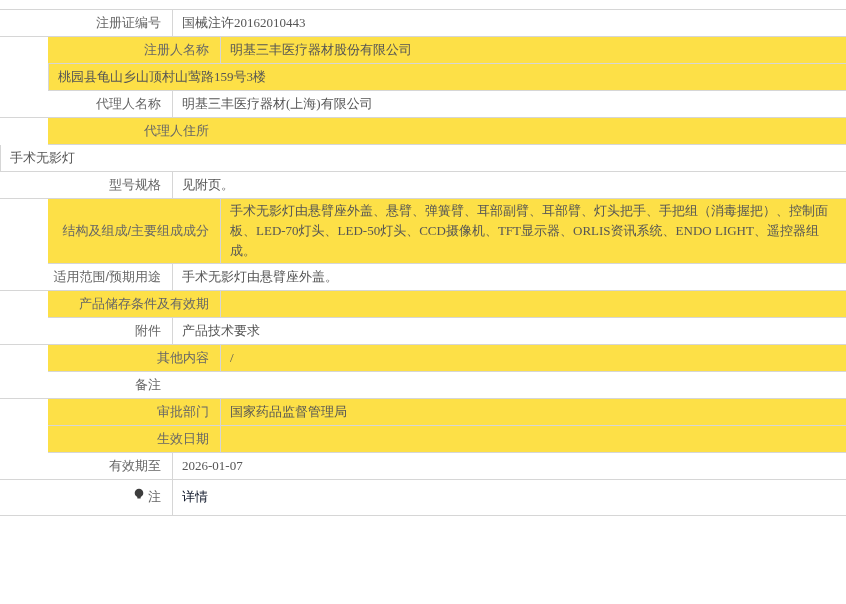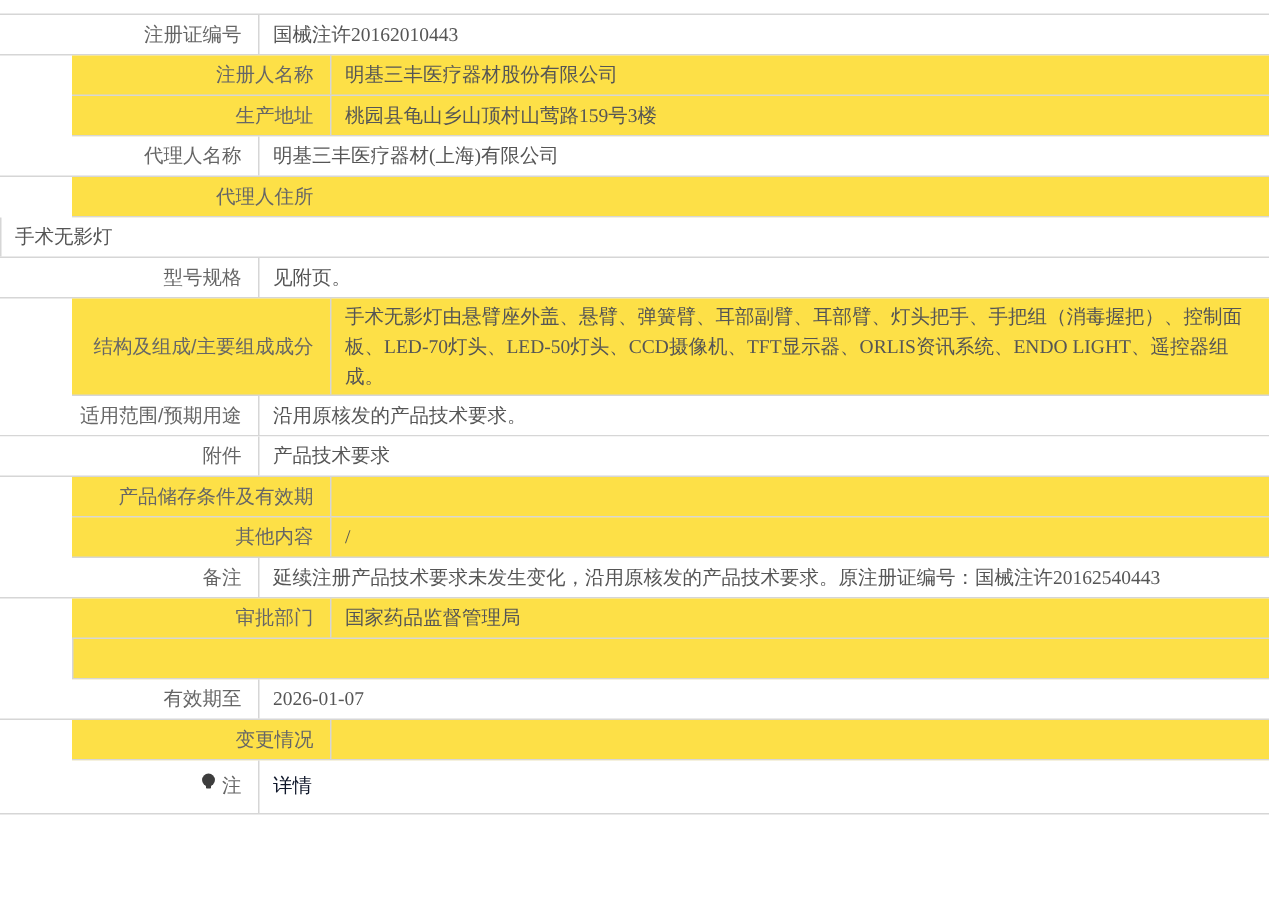--- a/index.html
+++ b/index.html
@@ -69,7 +69,6 @@
 
 
   <div class="row striped">
-    <div class="cell-label">生产地址</div>
     <div class="cell-value">桃园县龟山乡山顶村山莺路159号3楼</div>
   </div>
 

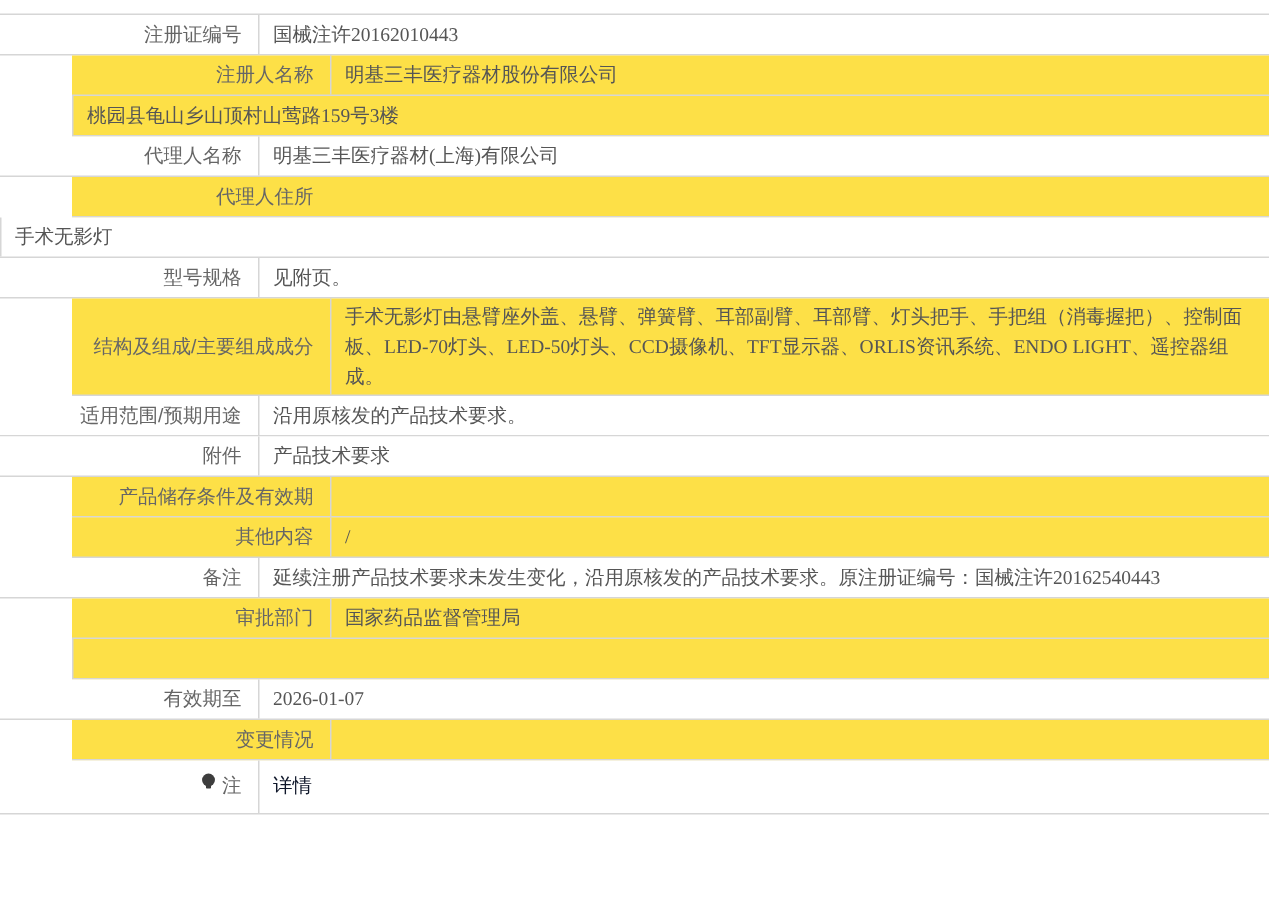--- a/index.html
+++ b/index.html
@@ -98,7 +98,7 @@
 
   <div class="row">
     <div class="cell-label">适用范围/预期用途</div>
-    <div class="cell-value">沿用原核发的产品技术要求。</div>
+    <div class="cell-value">手术无影灯由悬臂座外盖。</div>
   </div>
 
   <div class="row">

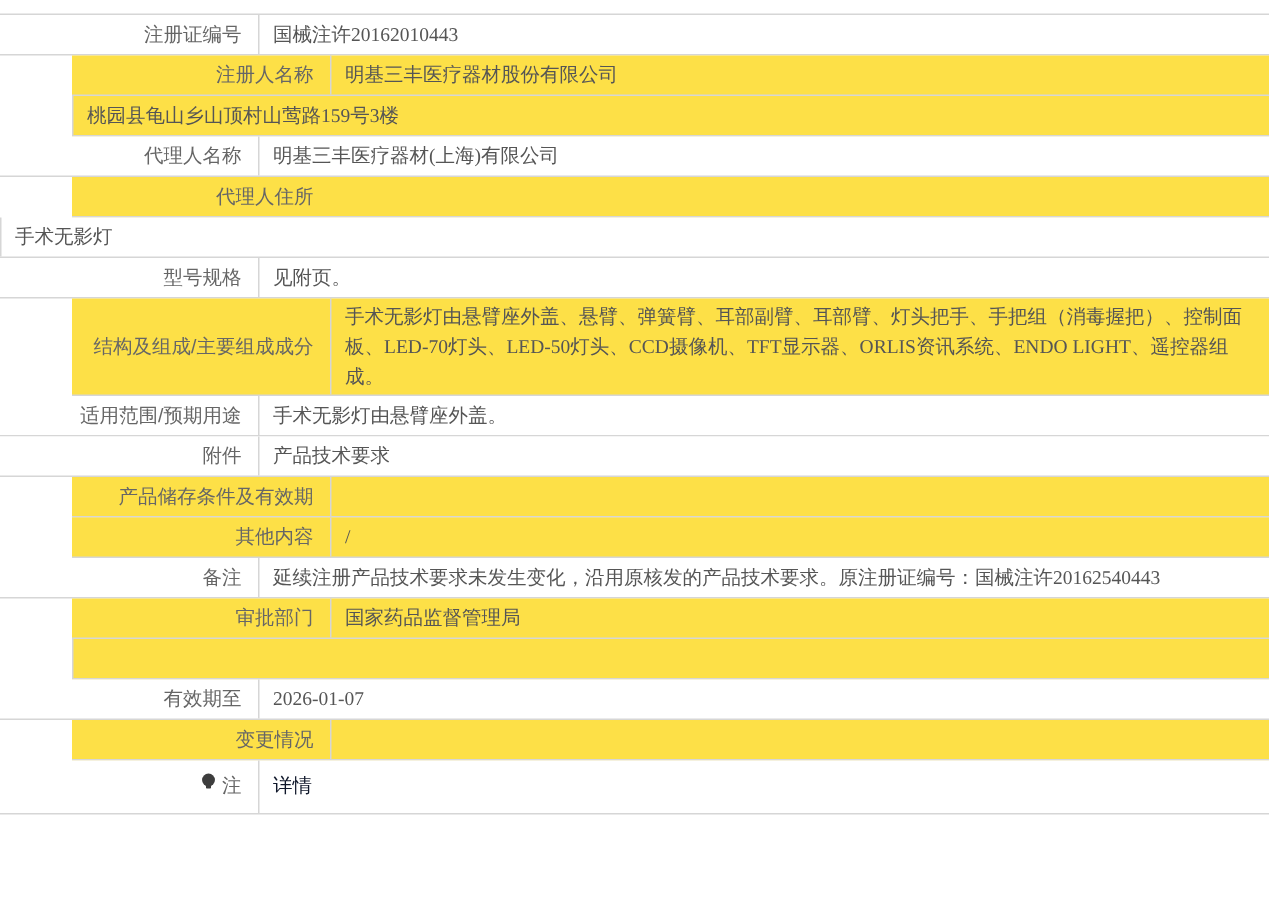--- a/index.html
+++ b/index.html
@@ -101,14 +101,14 @@
     <div class="cell-value">手术无影灯由悬臂座外盖。</div>
   </div>
 
+  <div class="row striped">
+    <div class="cell-label">产品储存条件及有效期</div>
+    <div class="cell-value"></div>
+  </div>
+
   <div class="row">
     <div class="cell-label">附件</div>
     <div class="cell-value">产品技术要求</div>
-  </div>
-
-  <div class="row striped">
-    <div class="cell-label">产品储存条件及有效期</div>
-    <div class="cell-value"></div>
   </div>
 
   <div class="row striped">

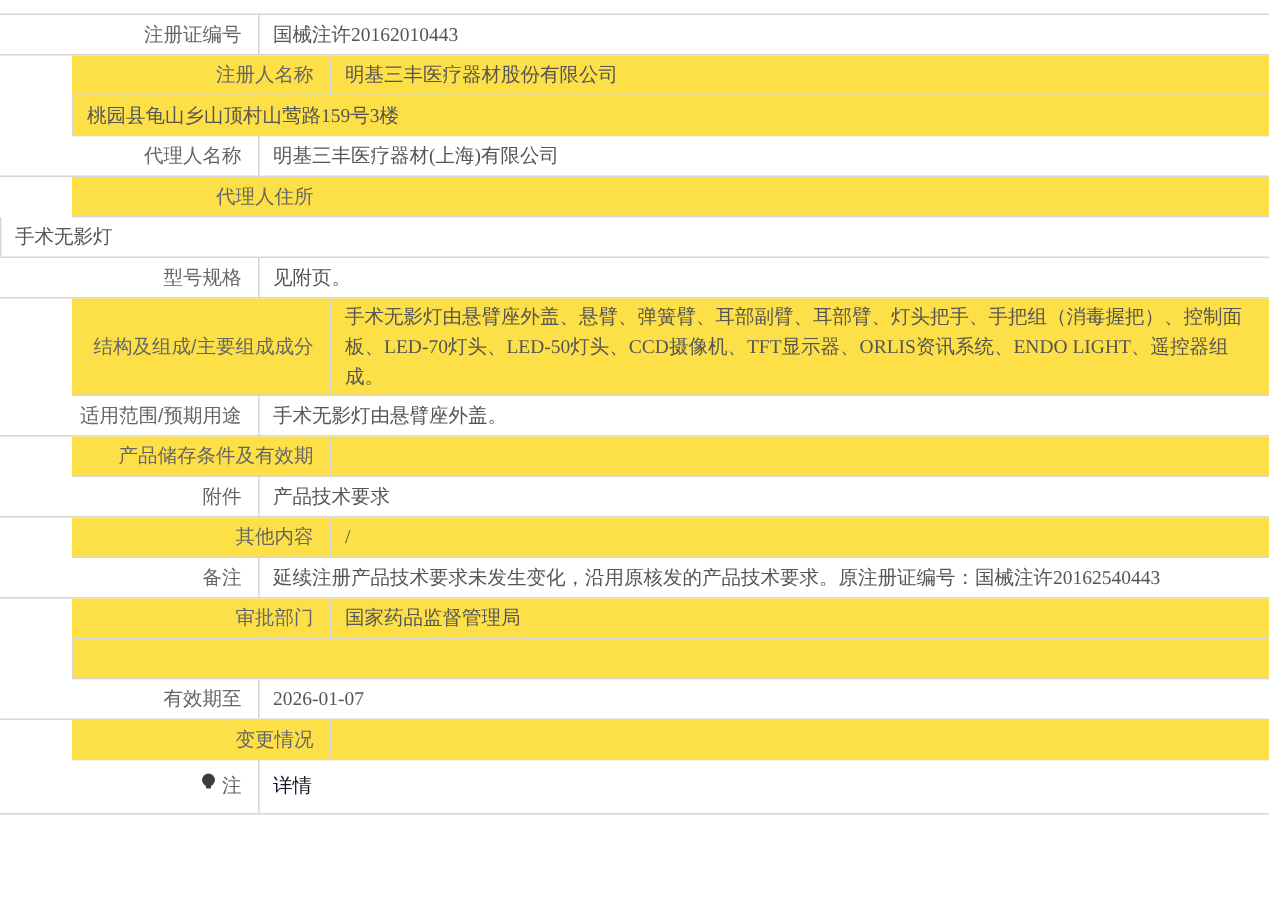--- a/index.html
+++ b/index.html
@@ -118,7 +118,6 @@
 
   <div class="row">
     <div class="cell-label">备注</div>
-    <div class="cell-value">延续注册产品技术要求未发生变化，沿用原核发的产品技术要求。原注册证编号：国械注许20162540443</div>
   </div>
 
   <div class="row striped">

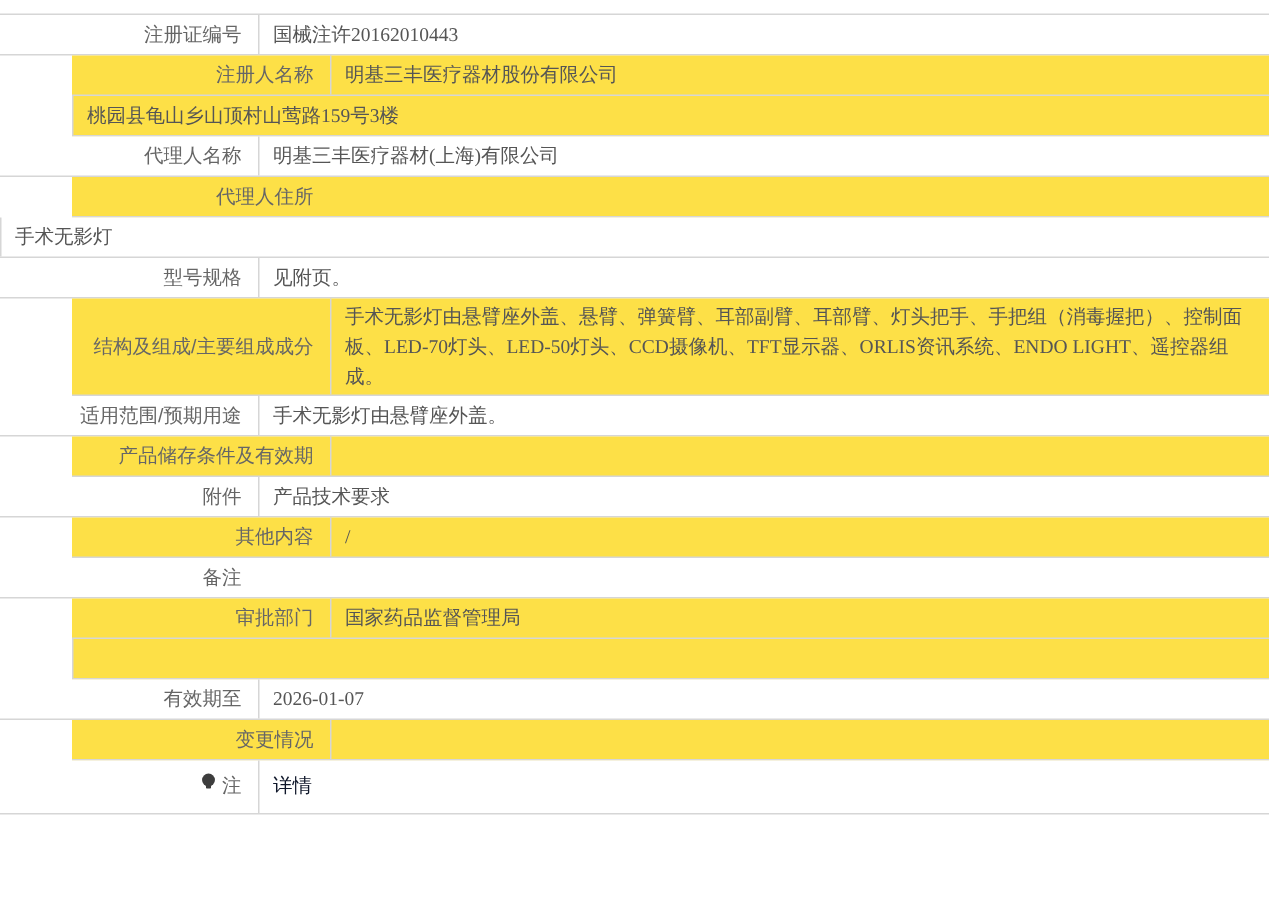--- a/index.html
+++ b/index.html
@@ -127,6 +127,7 @@
 
 
   <div class="row striped">
+    <div class="cell-label">生效日期</div>
     <div class="cell-value"></div>
   </div>
 

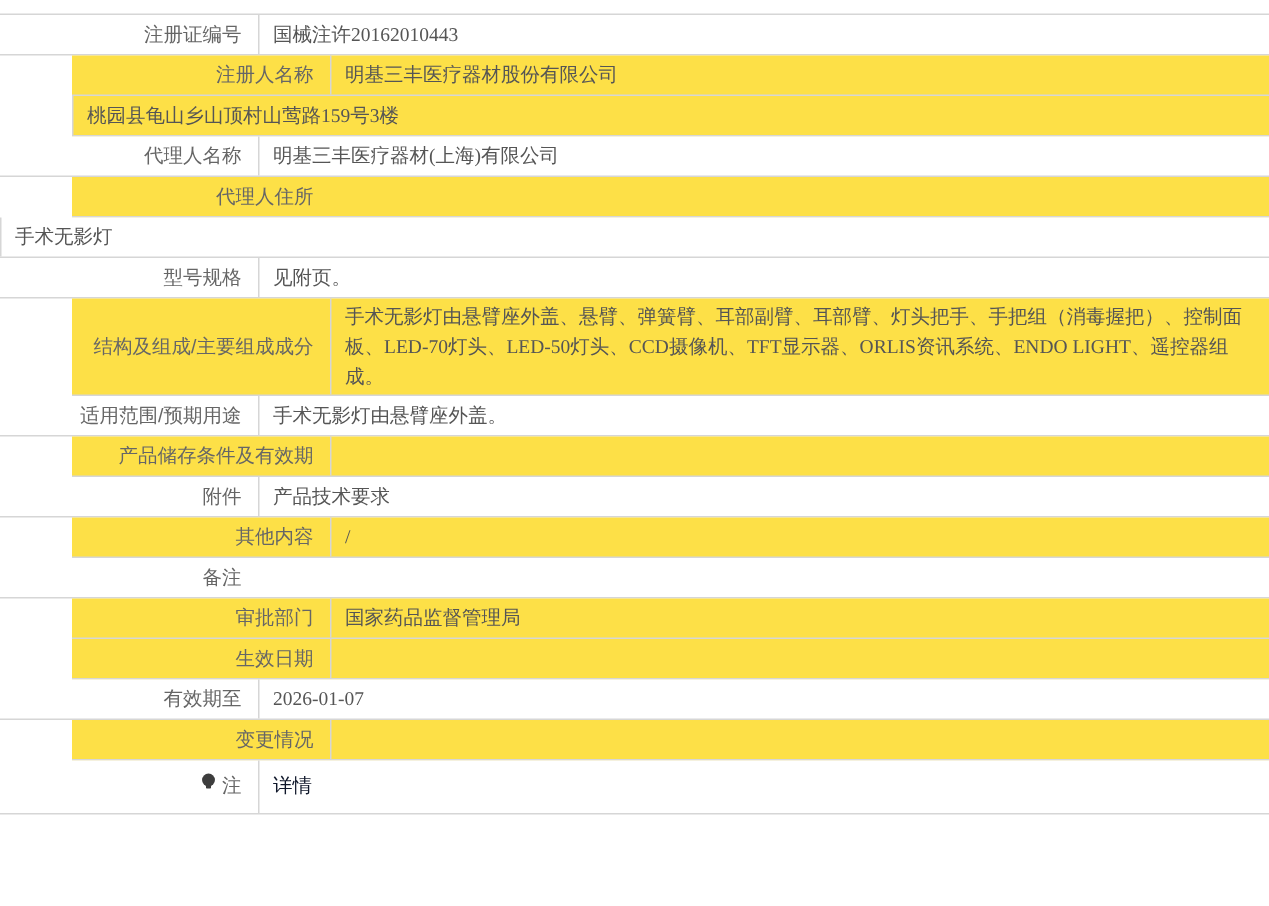--- a/index.html
+++ b/index.html
@@ -136,10 +136,6 @@
     <div class="cell-value">2026-01-07</div>
   </div>
 
-  <div class="row striped">
-    <div class="cell-label">变更情况</div>
-    <div class="cell-value"></div>
-  </div>
 
   <div class="row row-note">
     <div class="cell-label">

